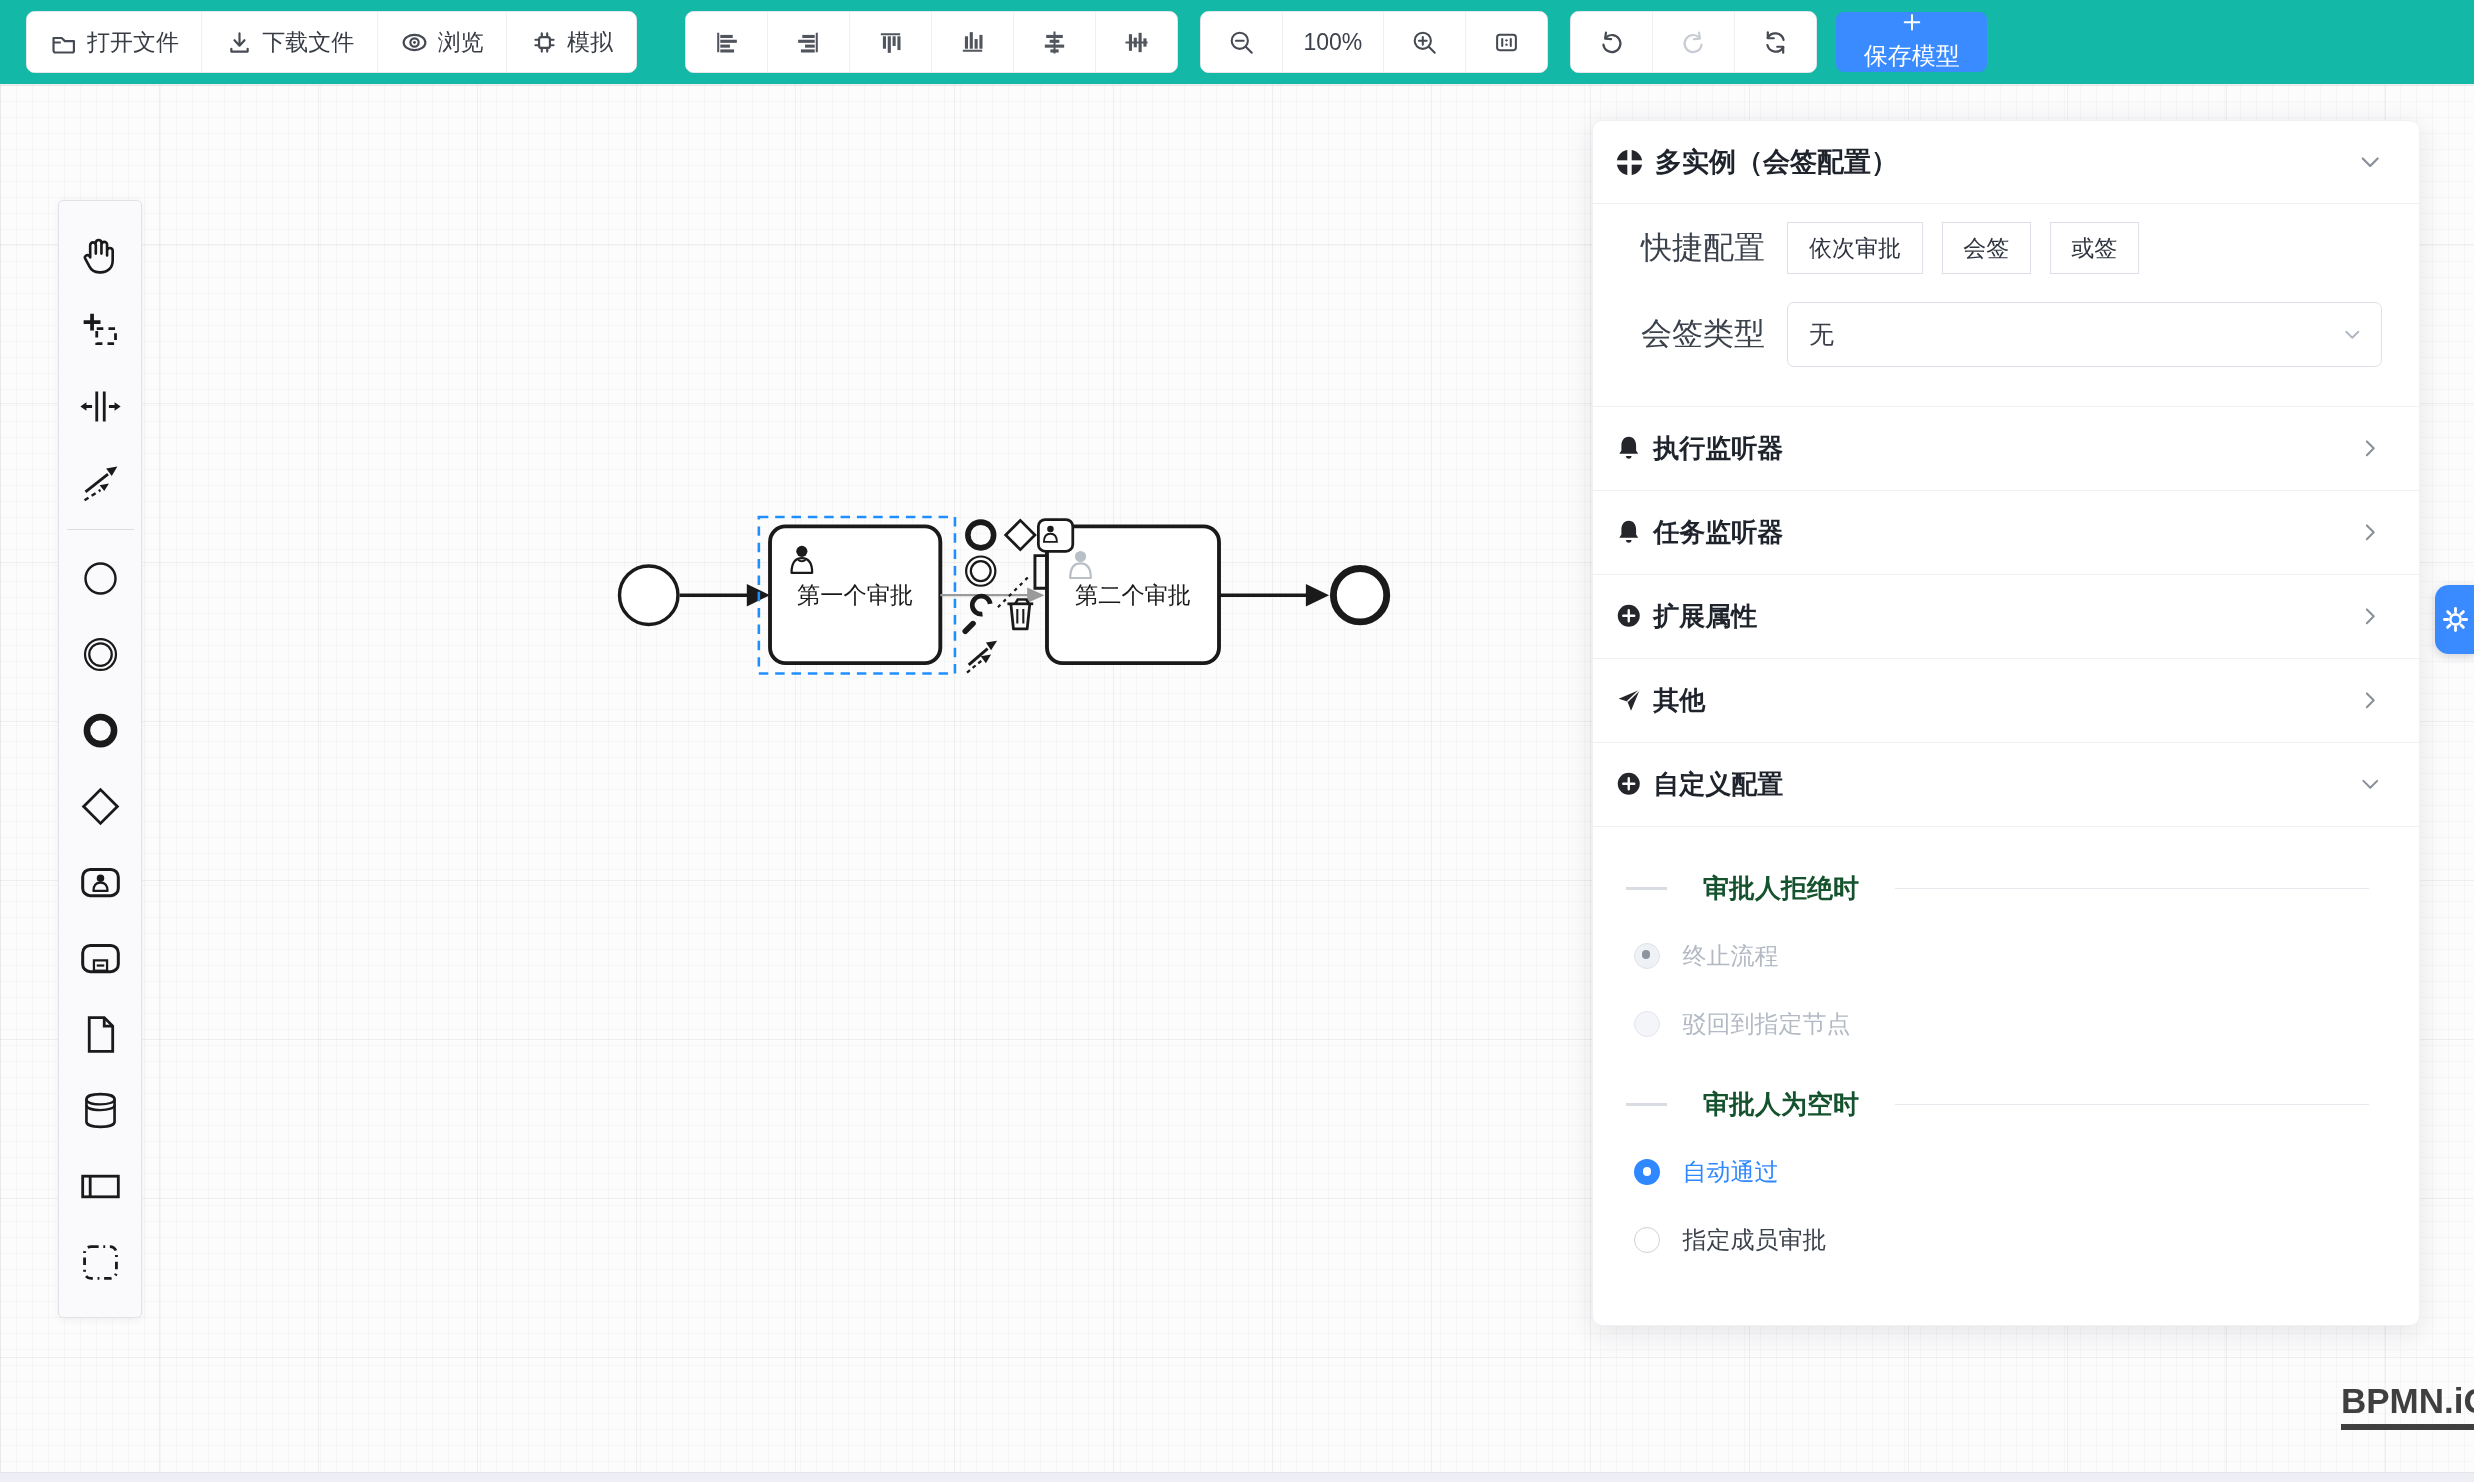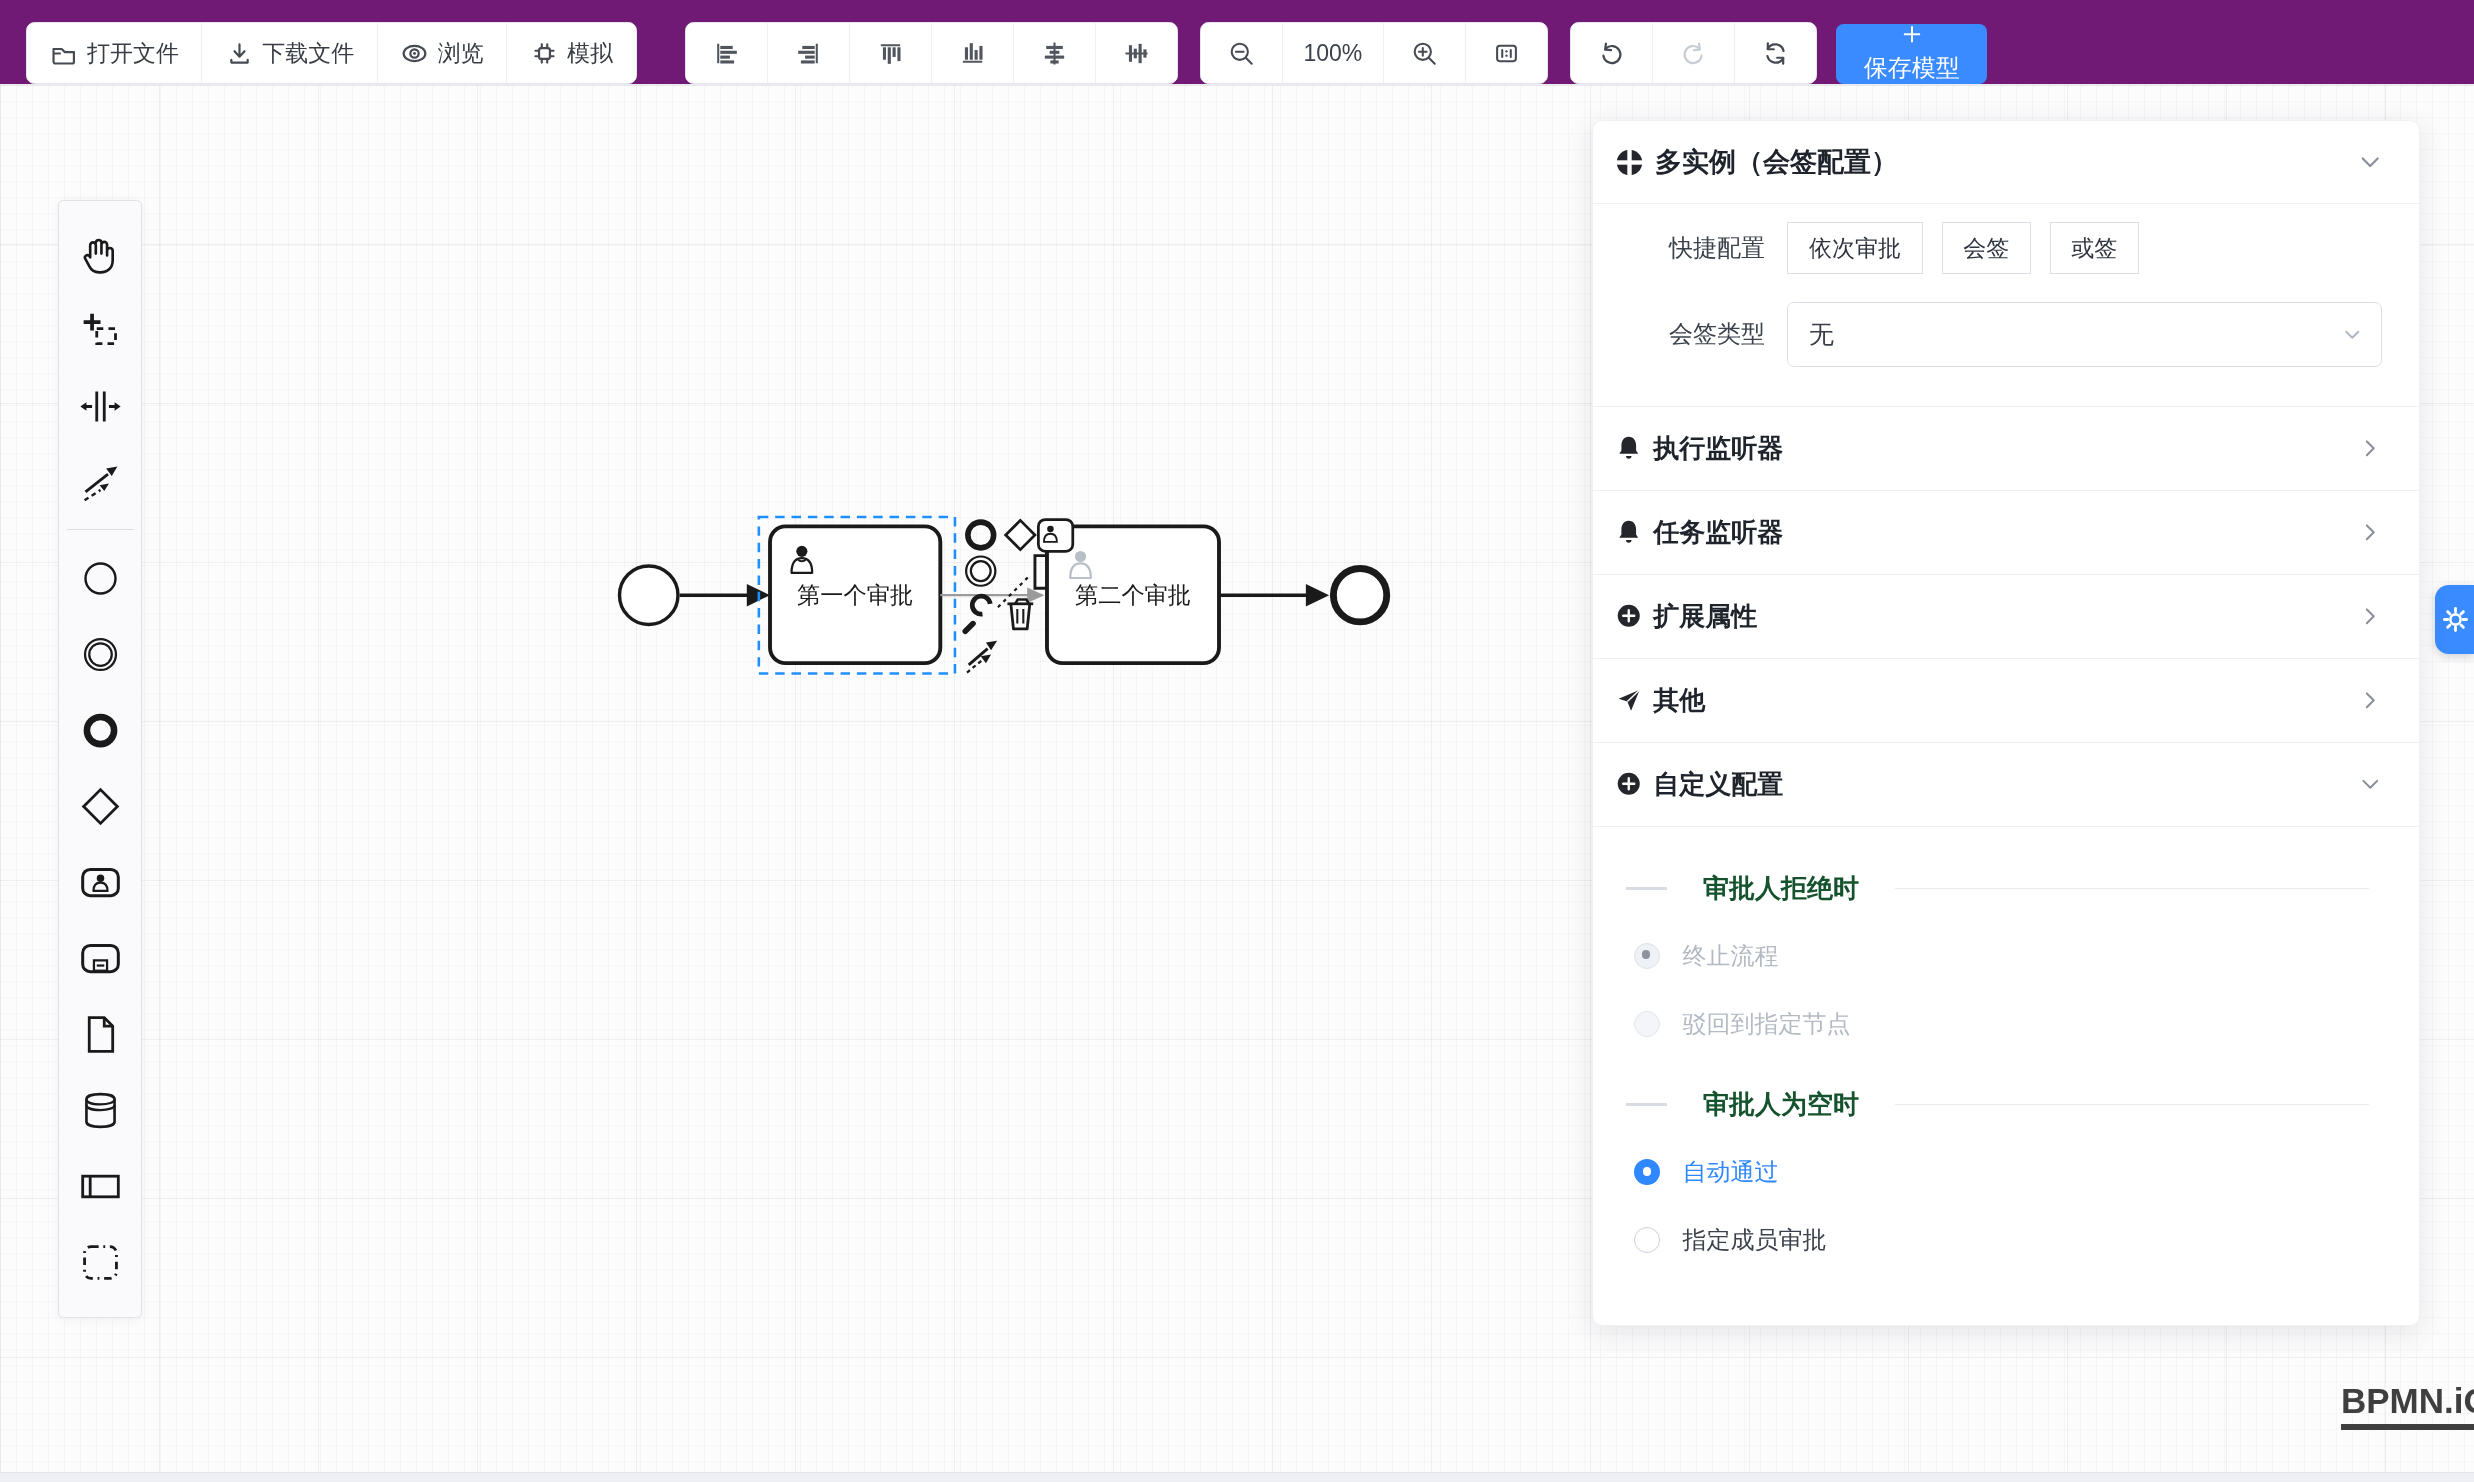--- a/index.html
+++ b/index.html
@@ -23,8 +23,8 @@
   .bottom-bar{position:absolute;left:0;right:0;bottom:0;height:8.6px;background:#edeff4;border-top:0.9px solid #e1e4ea;}
   
   .toolbar{
-    position:absolute;left:0;top:0;right:0;height:84px;background:#701a75;
-    border-bottom:0.9px solid #ebedf0;display:flex;align-items:flex-end;z-index:10;
+    position:absolute;left:0;top:0;right:0;height:84px;background:#14b8a6;
+    border-bottom:0.9px solid #ebedf0;display:flex;align-items:center;z-index:10;
   }
   .tgroup{display:flex;align-items:stretch;height:60px;border:1.3px solid #e4e6eb;border-radius:8.6px;background:#fff;overflow:hidden;}
   .tbtn{display:flex;align-items:center;justify-content:center;gap:8.6px;padding:0 22.4px;border-right:0.9px solid #eef0f3;background:#fff;font-size:23px;color:#383d45;cursor:pointer;white-space:nowrap;}

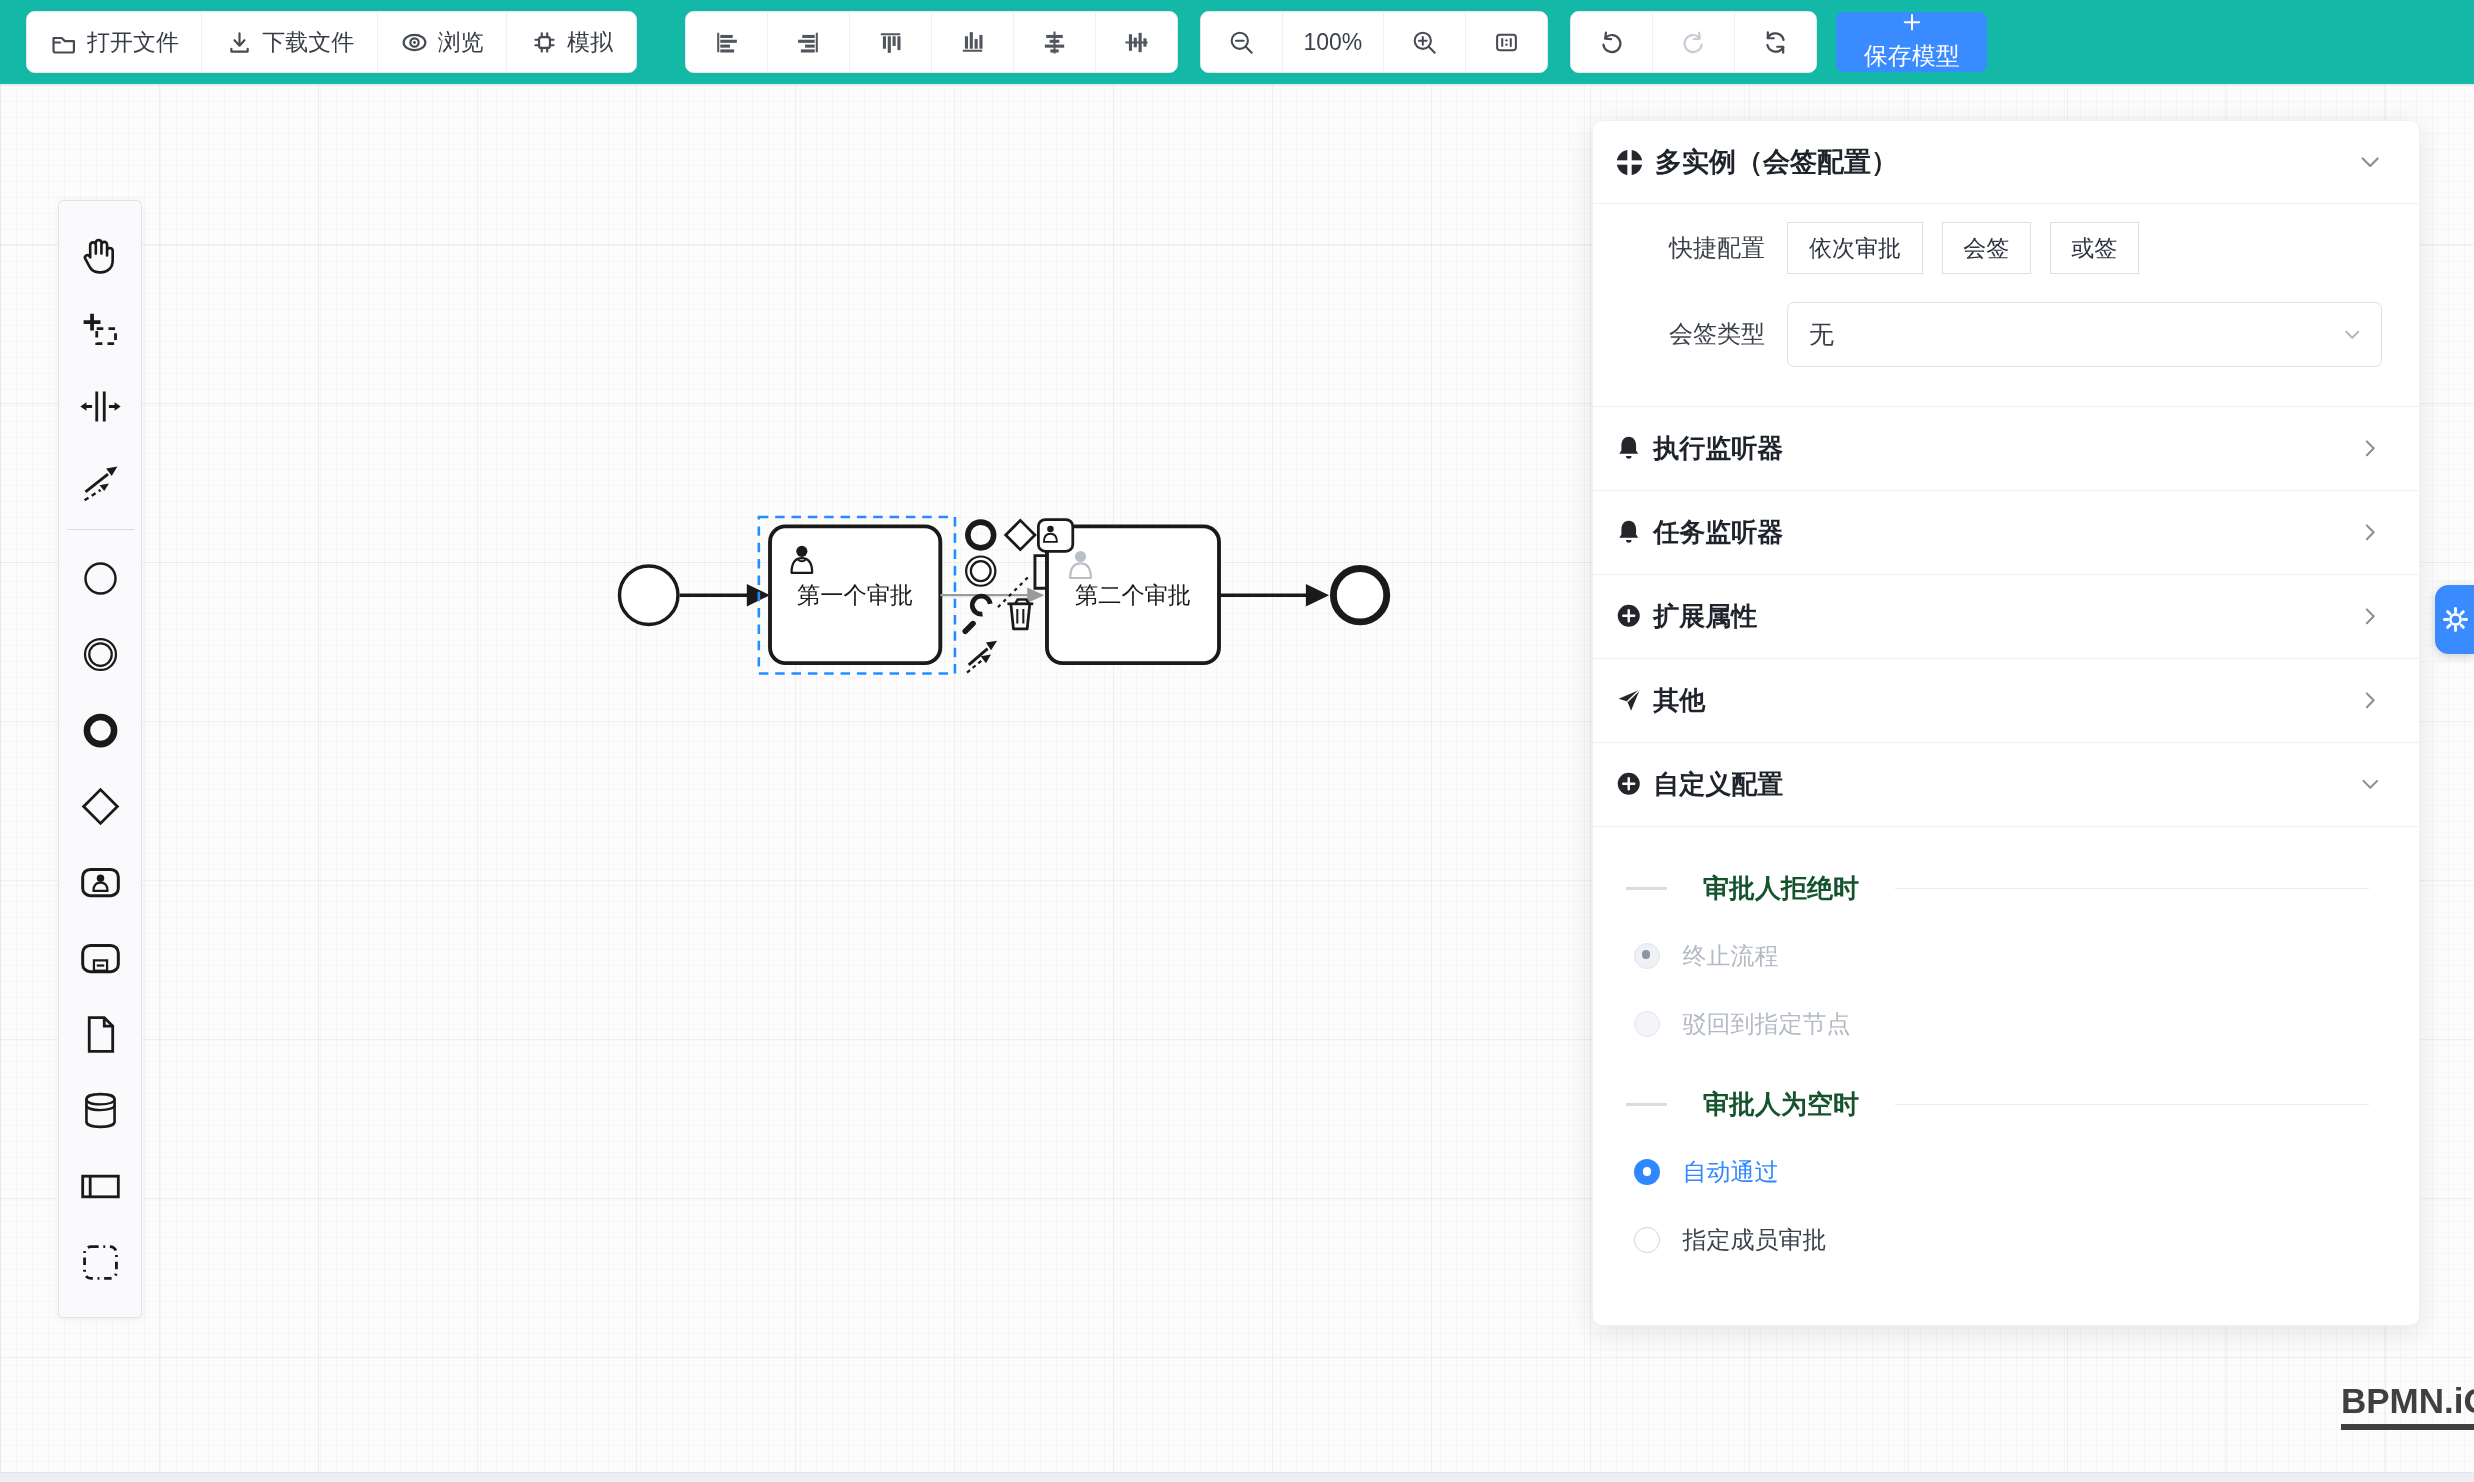--- a/index.html
+++ b/index.html
@@ -53,7 +53,7 @@
   .form-row{display:flex;align-items:center;padding-left:34px;}
   .form-row.quick{margin-top:18px;height:52px;}
   .form-row.type{margin-top:27.5px;height:65px;}
-  .form-label{width:138px;text-align:right;font-size:24px;color:#3c424c;margin-right:22.4px;flex:0 0 auto;}
+  .form-label{width:138px;text-align:right;font-size:31px;color:#3c424c;margin-right:22.4px;flex:0 0 auto;}
   .chip-btn{height:52px;display:flex;align-items:center;padding:0 20.6px;border:1.3px solid #dcdfe5;border-radius:0;background:#fff;font-size:23px;color:#2f3440;margin-right:19px;cursor:pointer;}
   .select{width:595px;height:65px;box-sizing:border-box;border:1.3px solid #dcdfe5;border-radius:6.9px;display:flex;align-items:center;padding:0 19px 0 20.6px;cursor:pointer;background:#fff;}
   .select-value{flex:1;font-size:25px;color:#3a3f47;}

